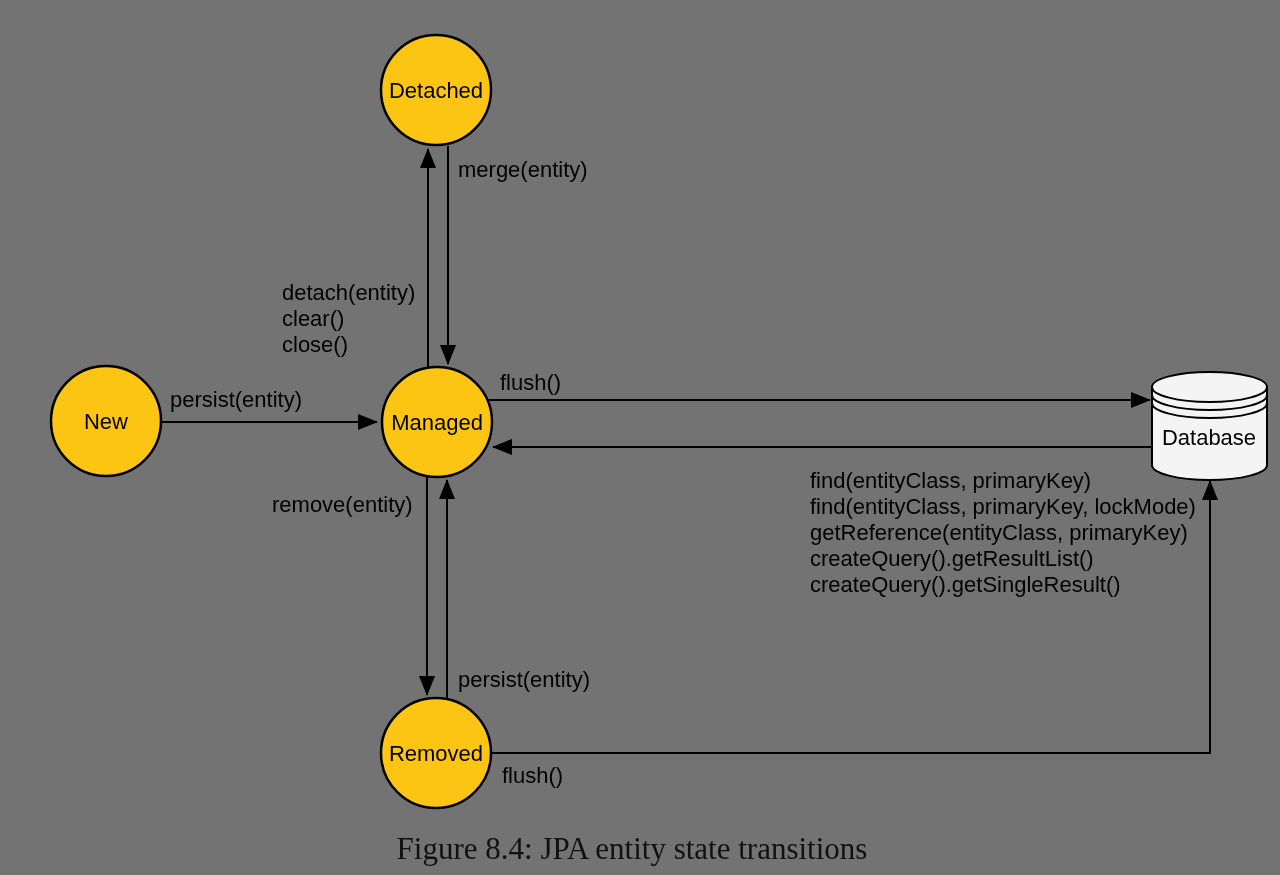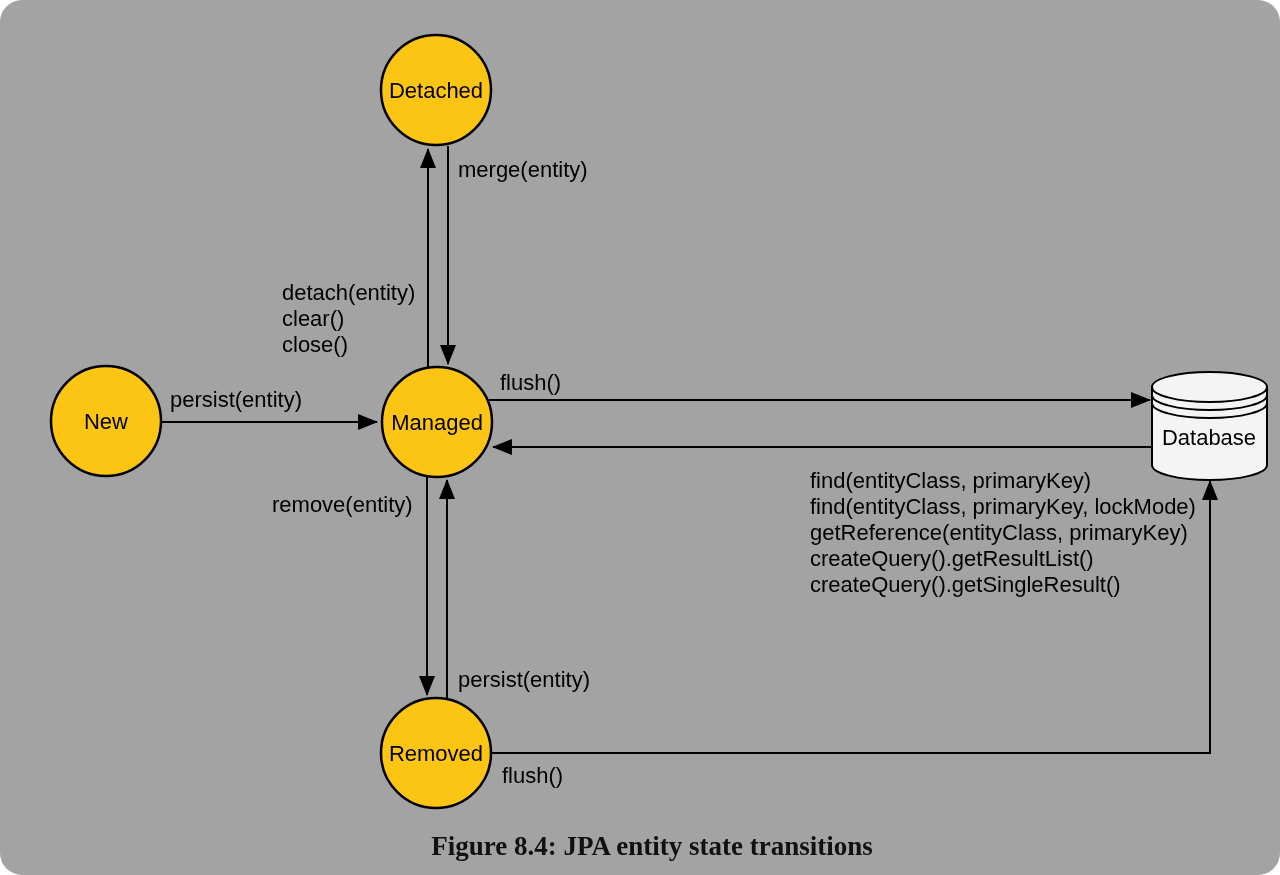--- a/index.html
+++ b/index.html
@@ -11,9 +11,8 @@
     position: relative;
     width: 1280px;
     height: 875px;
-    background: #a3a3a3;
+    background: #737373;
     font-family: "Liberation Sans", sans-serif;
-    border-radius: 22px;
   }
   svg { display: block; }
   .edge {

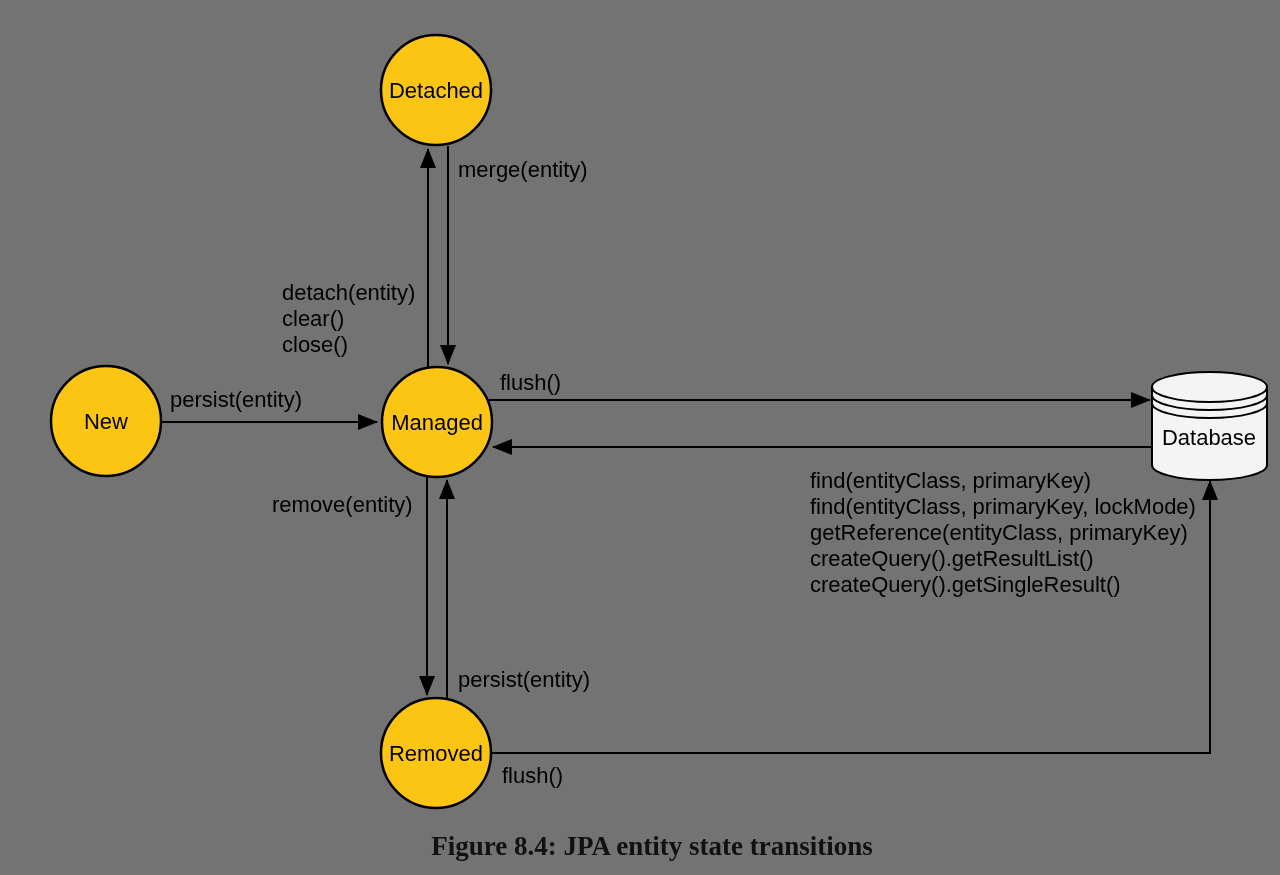--- a/index.html
+++ b/index.html
@@ -46,13 +46,13 @@
   }
   #caption {
     position: absolute;
-    left: 652px;
+    left: 632px;
     top: 831px;
     transform: translateX(-50%);
     white-space: nowrap;
     font-family: "Liberation Serif", serif;
-    font-weight: bold;
-    font-size: 27px;
+    font-weight: normal;
+    font-size: 31px;
     color: #111111;
   }
 </style>

